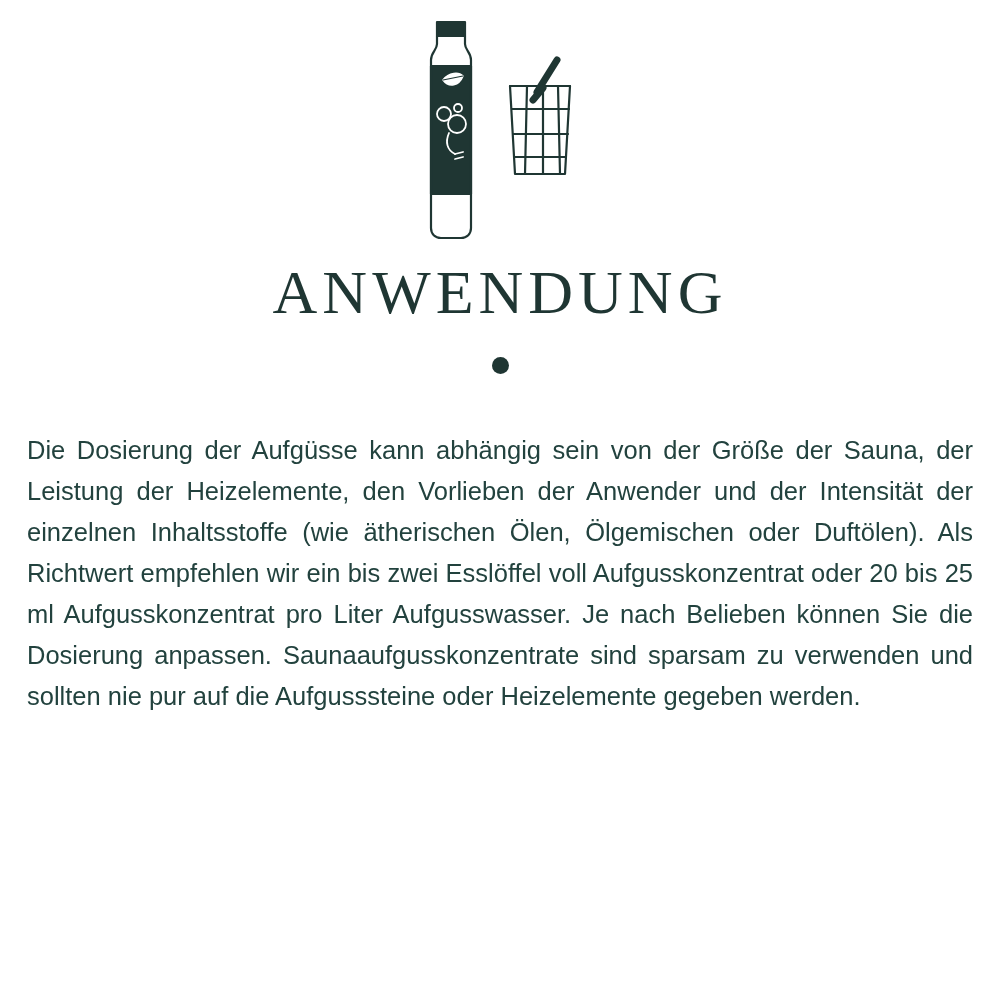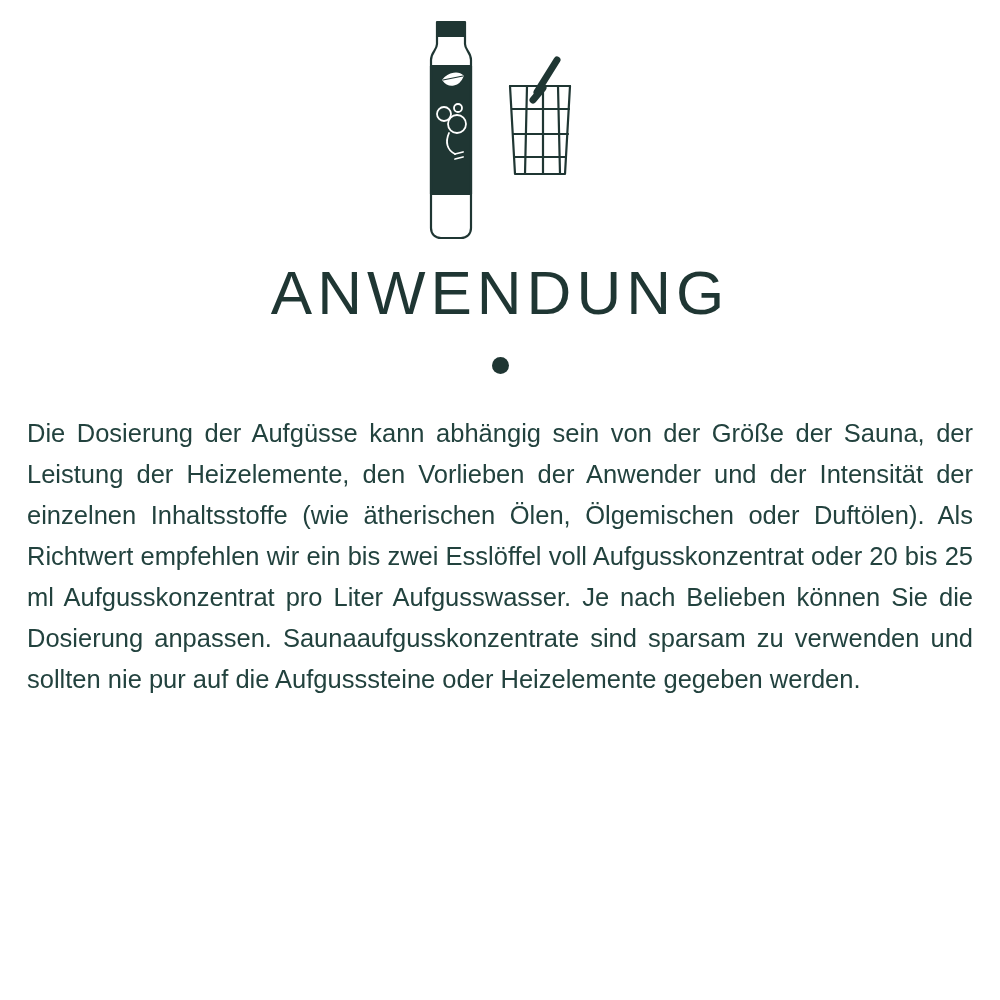--- a/index.html
+++ b/index.html
@@ -38,7 +38,7 @@
   .heading {
     margin: 6px 0 0 0;
     text-align: center;
-    font-family: Liberation Sans, sans-serif;
+    font-family: Liberation Serif, serif;
     font-weight: 400;
     font-size: 62px;
     letter-spacing: 5px;

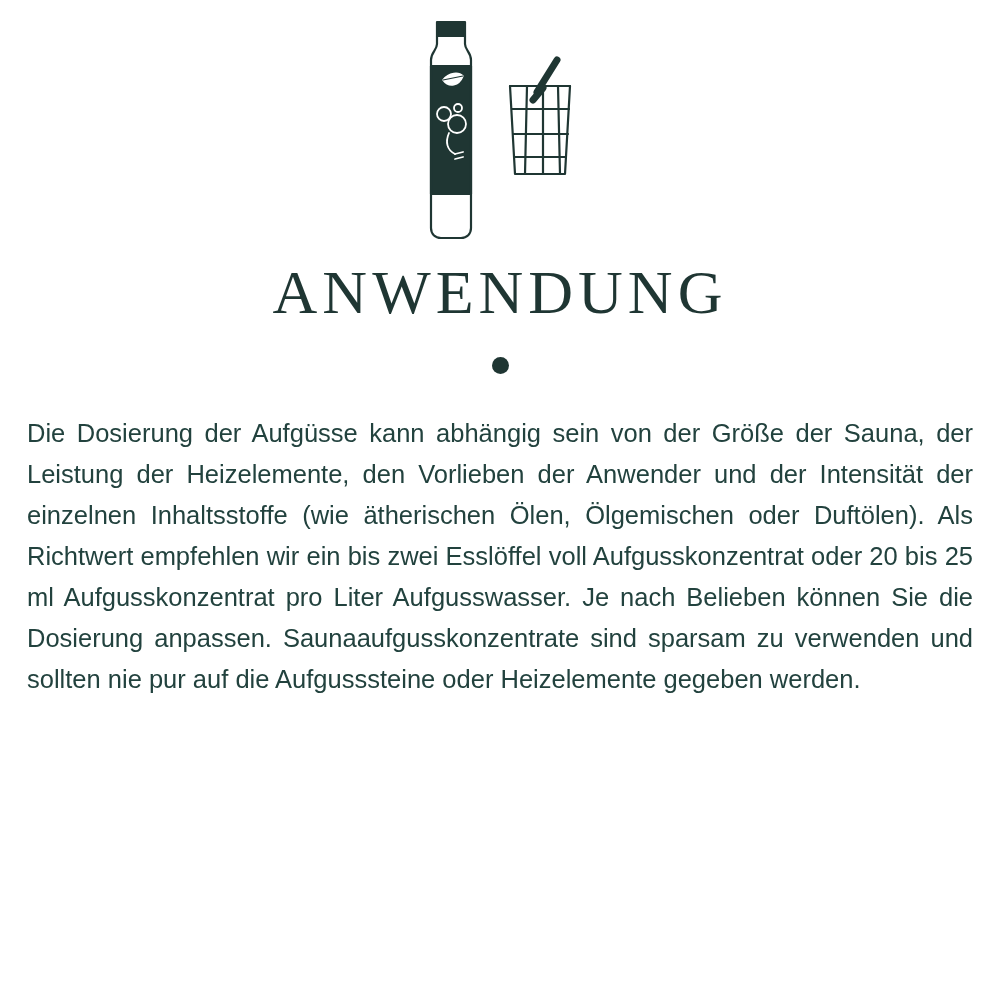--- a/index.html
+++ b/index.html
@@ -61,7 +61,7 @@
 
   
   .body-copy {
-    margin: 39px auto 0 auto;
+    margin: 56px auto 0 auto;
     width: 946px;
     font-size: 25.5px;
     line-height: 41px;

